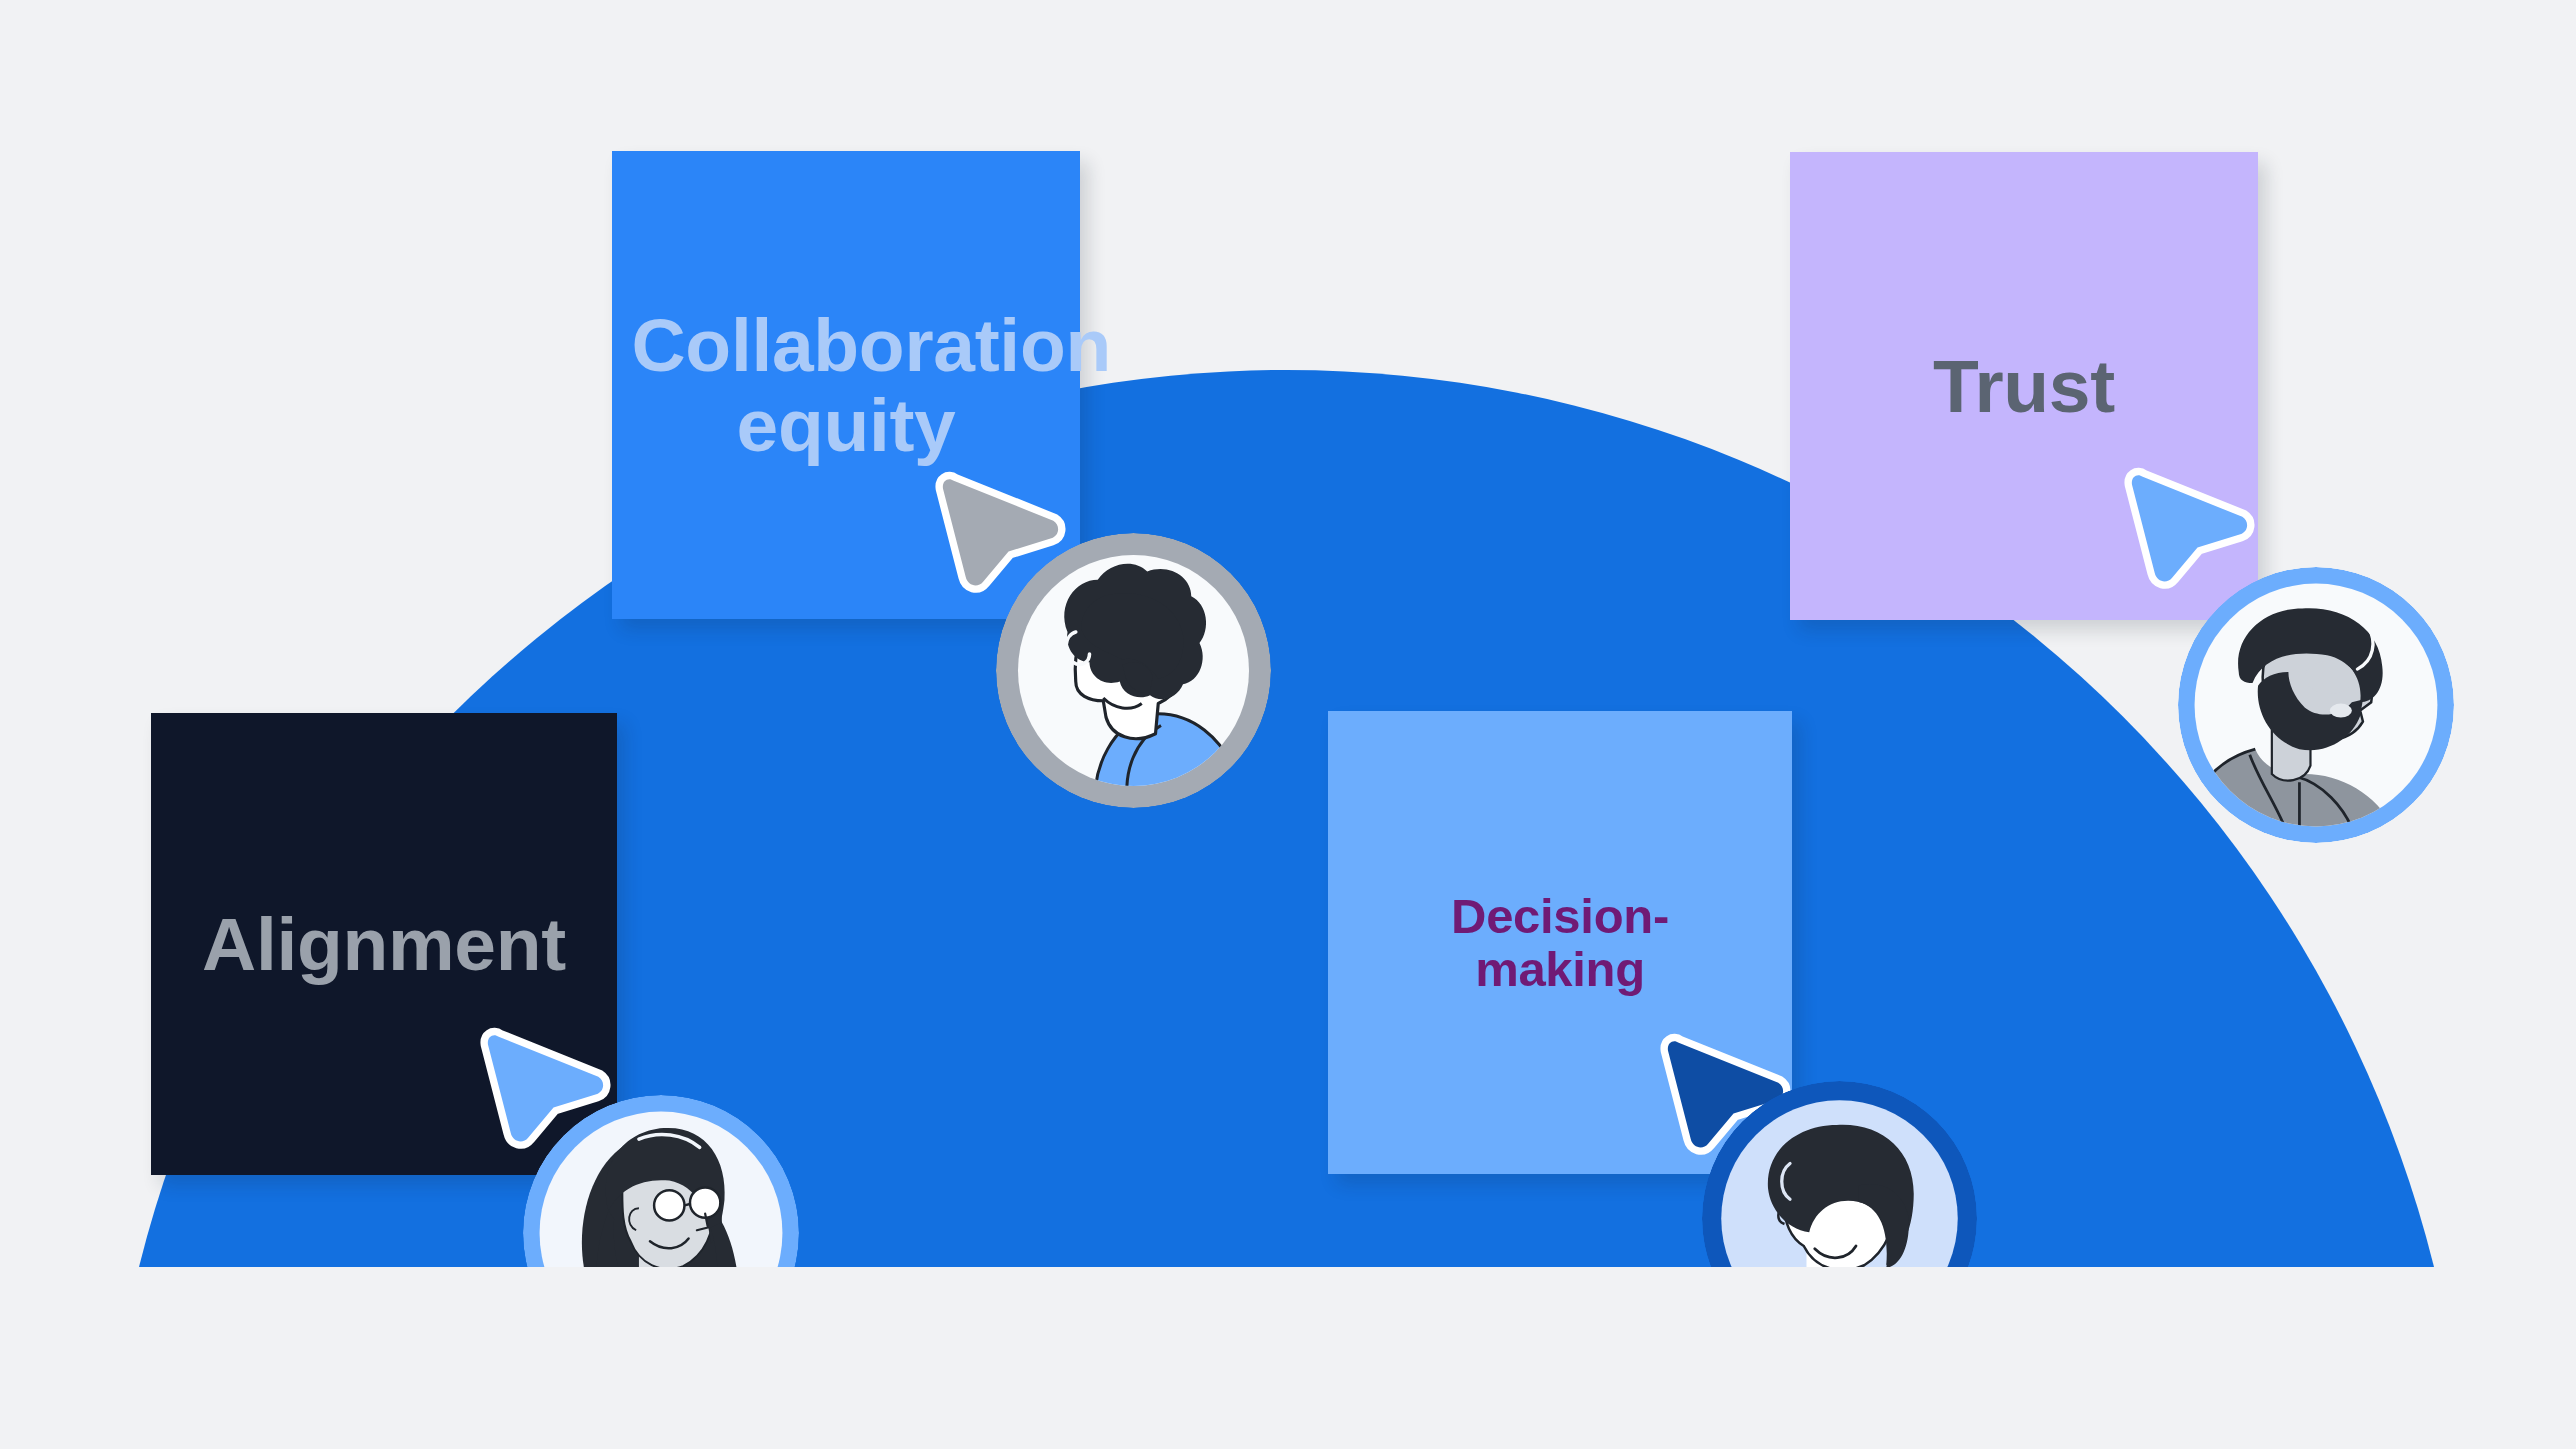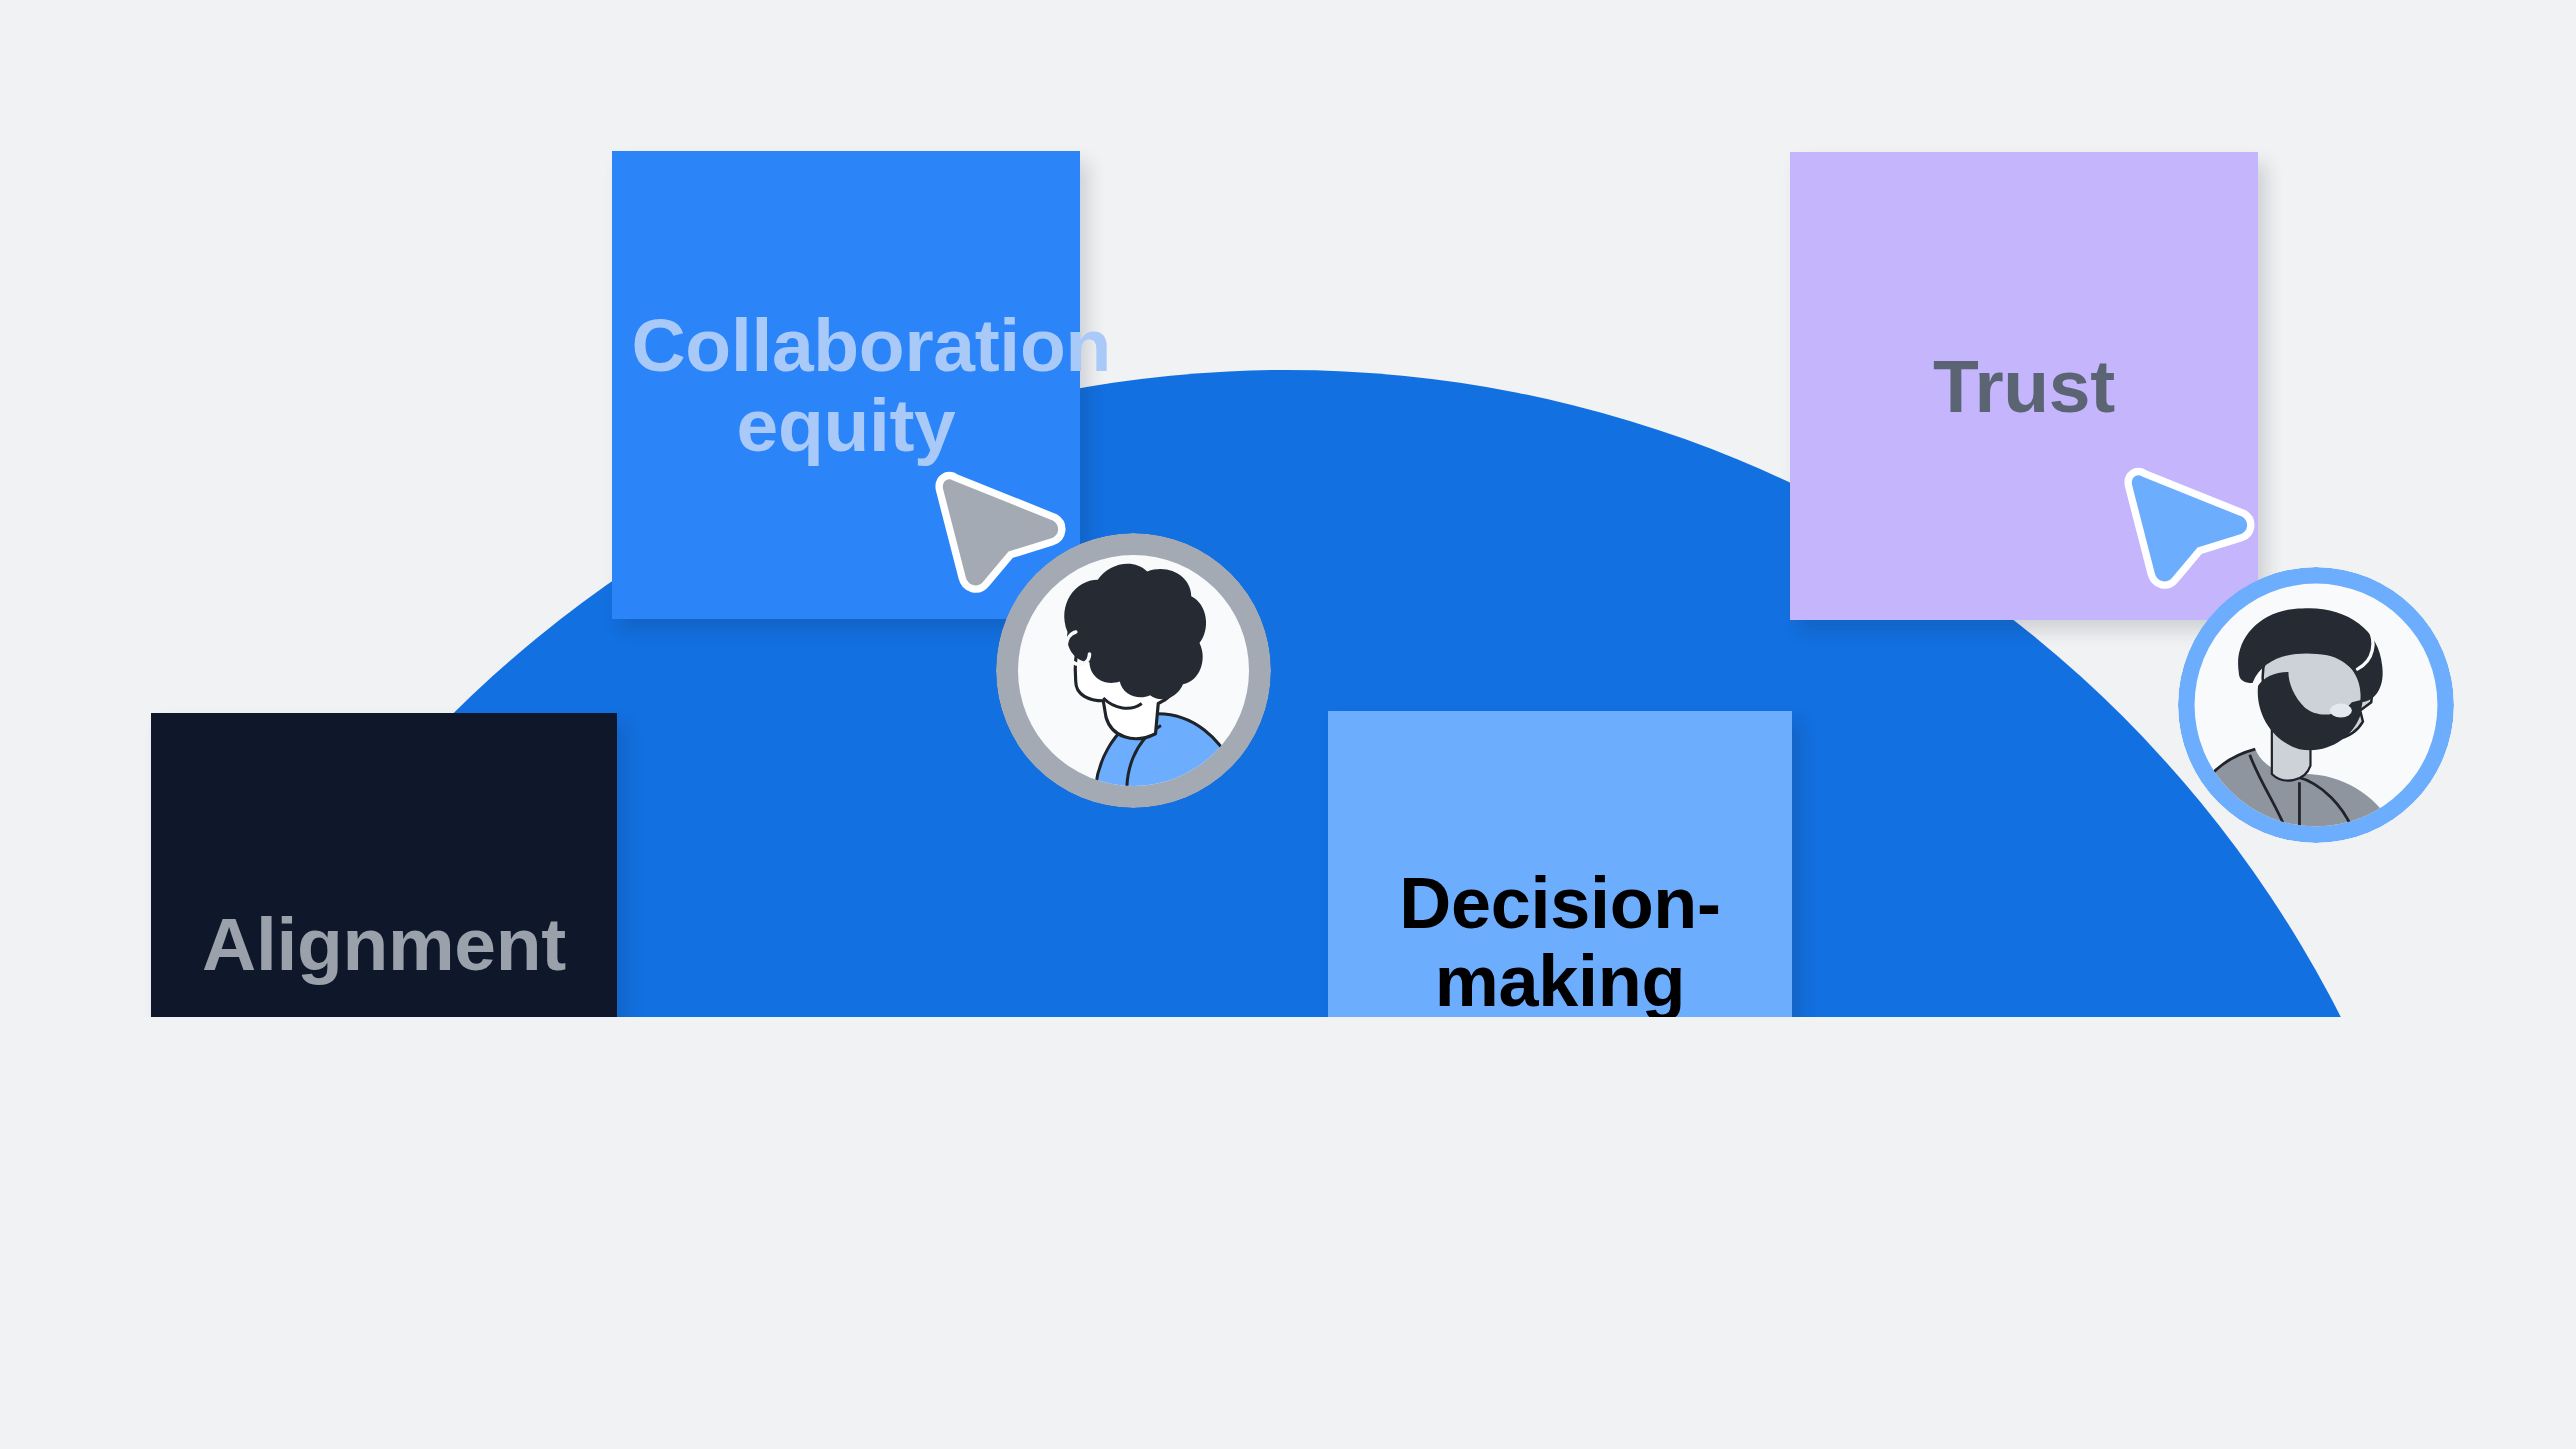--- a/index.html
+++ b/index.html
@@ -9,7 +9,7 @@
     background:#f1f2f4;
     font-family:"Liberation Sans","DejaVu Sans",sans-serif;
   }
-  .stage{position:absolute;inset:0;width:2576px;height:1017px;overflow:hidden;}
+  .stage{position:absolute;inset:0;width:2576px;height:1267px;overflow:hidden;}
 
   
   .blob{

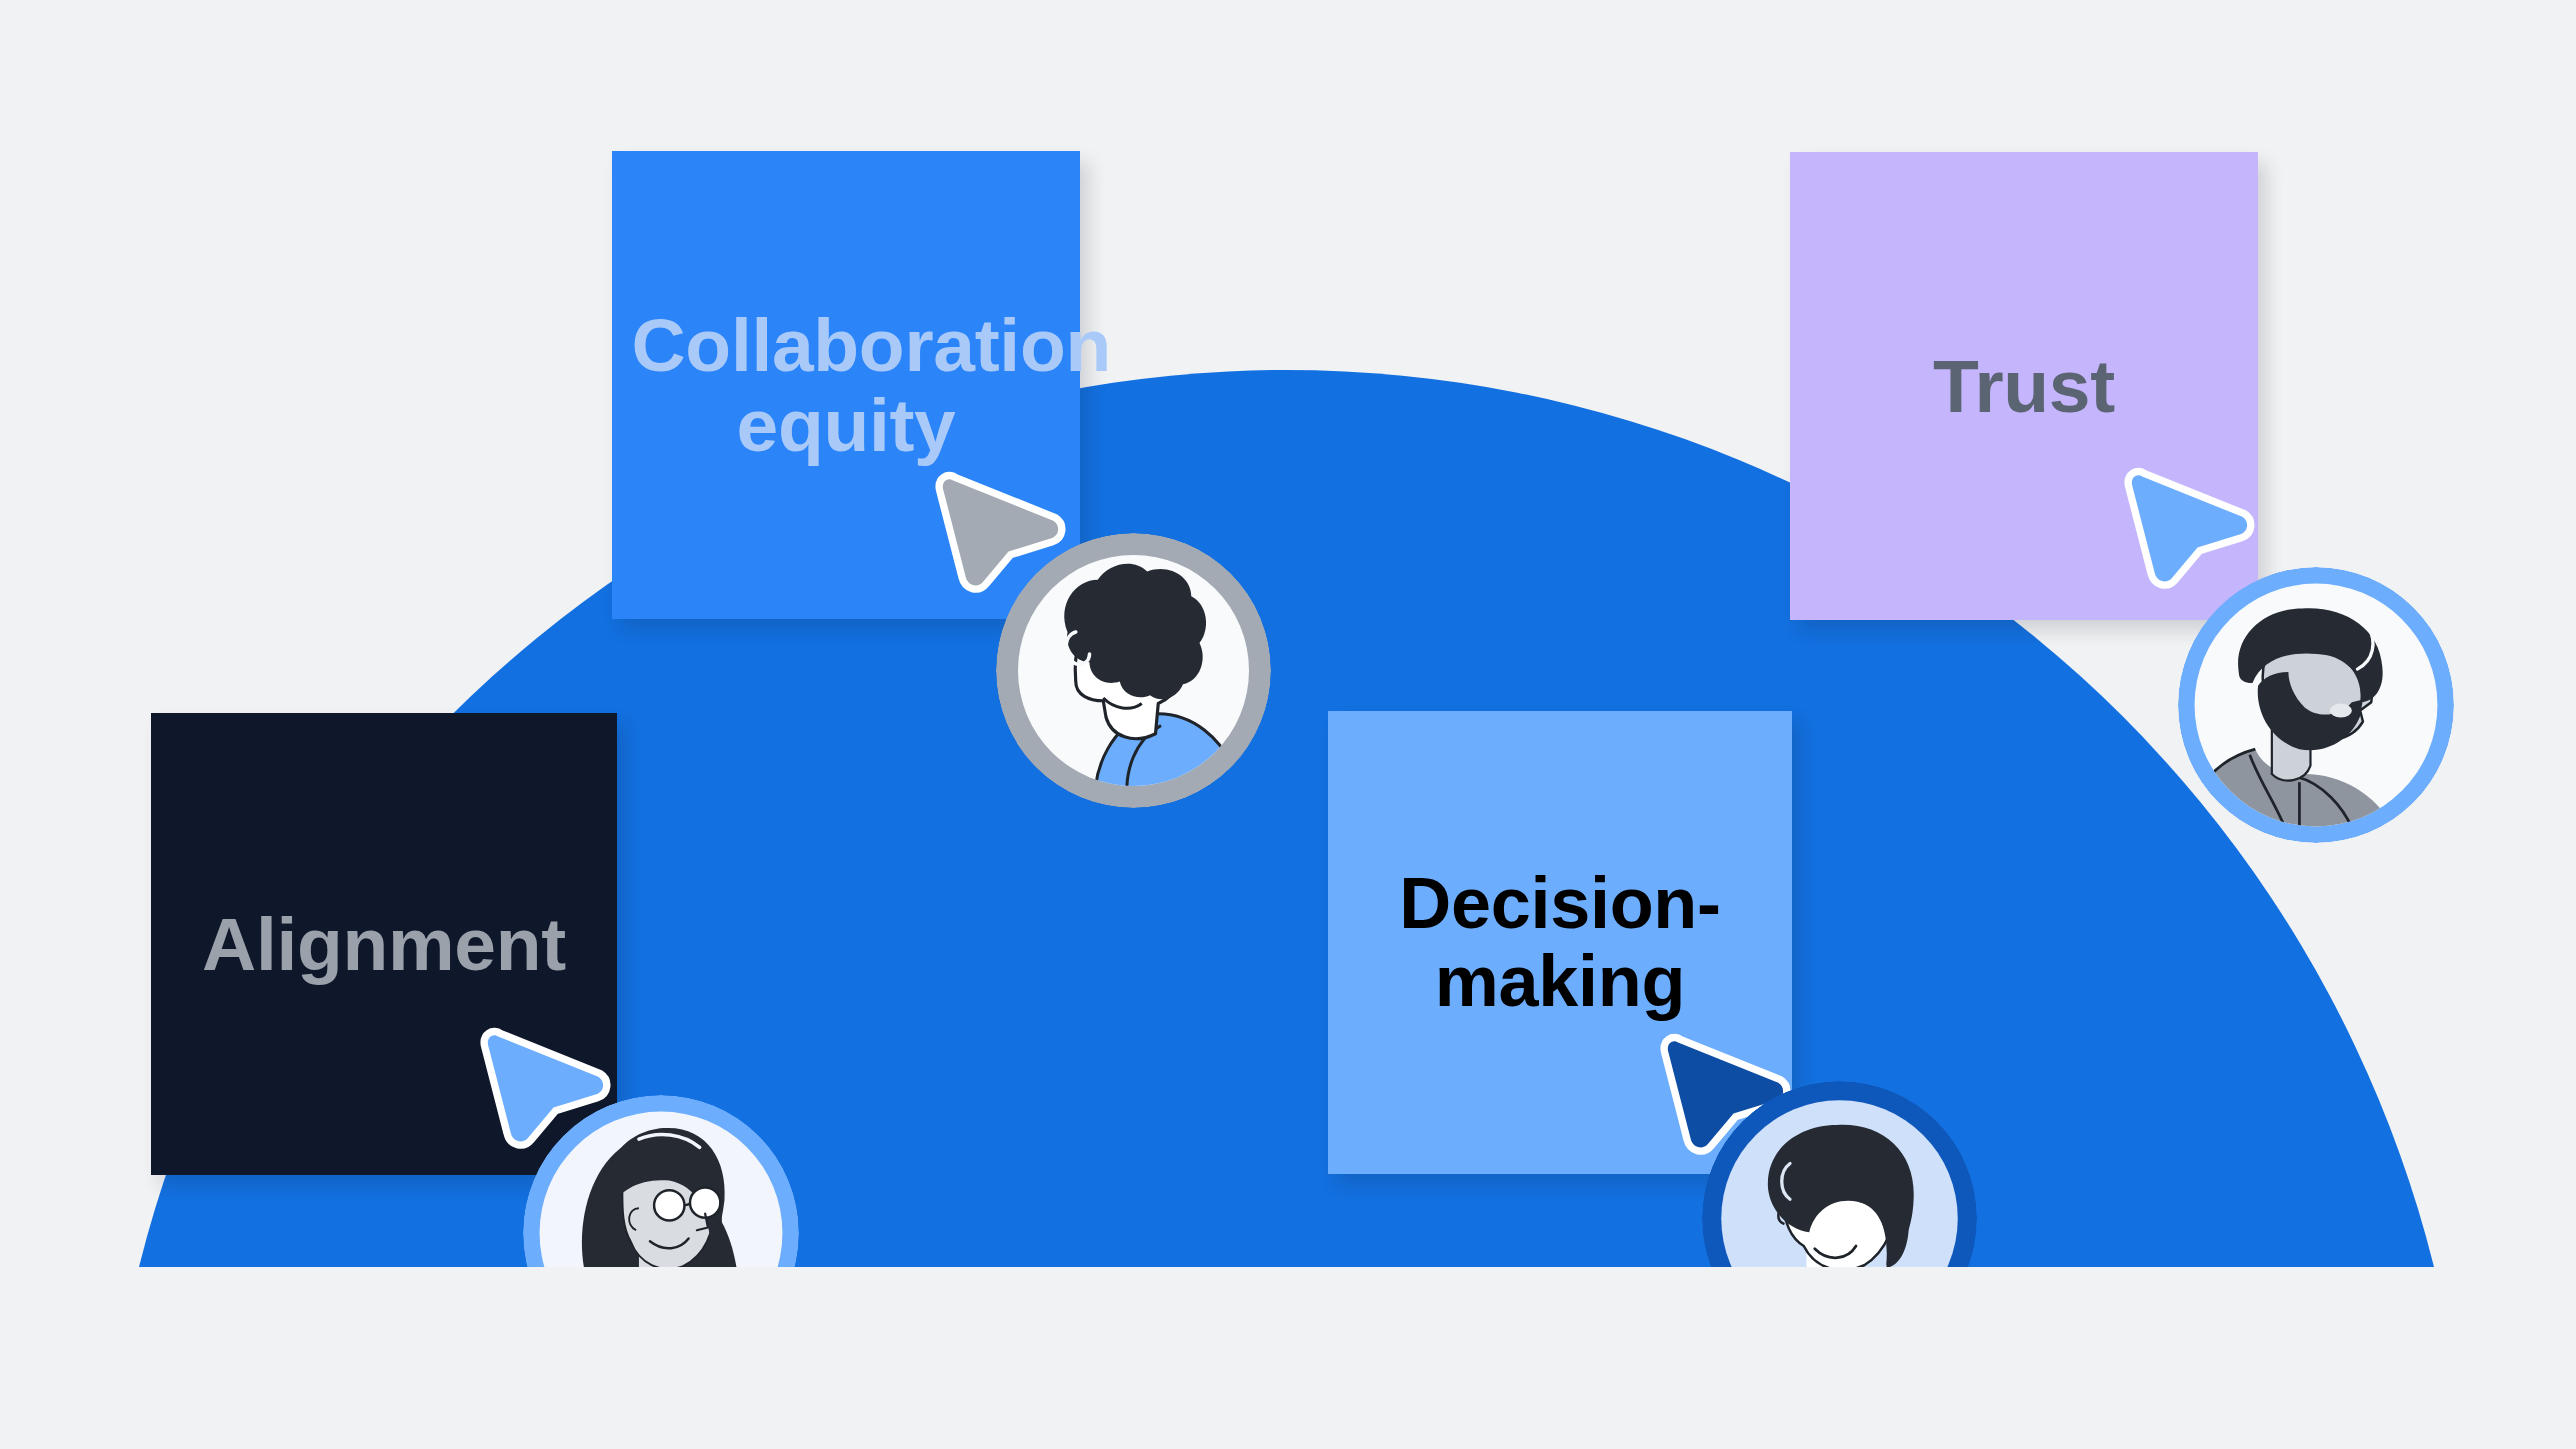--- a/index.html
+++ b/index.html
@@ -50,7 +50,7 @@
 
   
   #card-decision{left:1328px;top:711px;width:464px;height:463px;background:#6cadfd;}
-  #card-decision .card-label{color:#000000;font-size:72px;width:429px;}
+  #card-decision .card-label{color:#701a75;font-size:49px;width:429px;}
 
   
   .cursor{position:absolute;width:127px;height:117px;}

